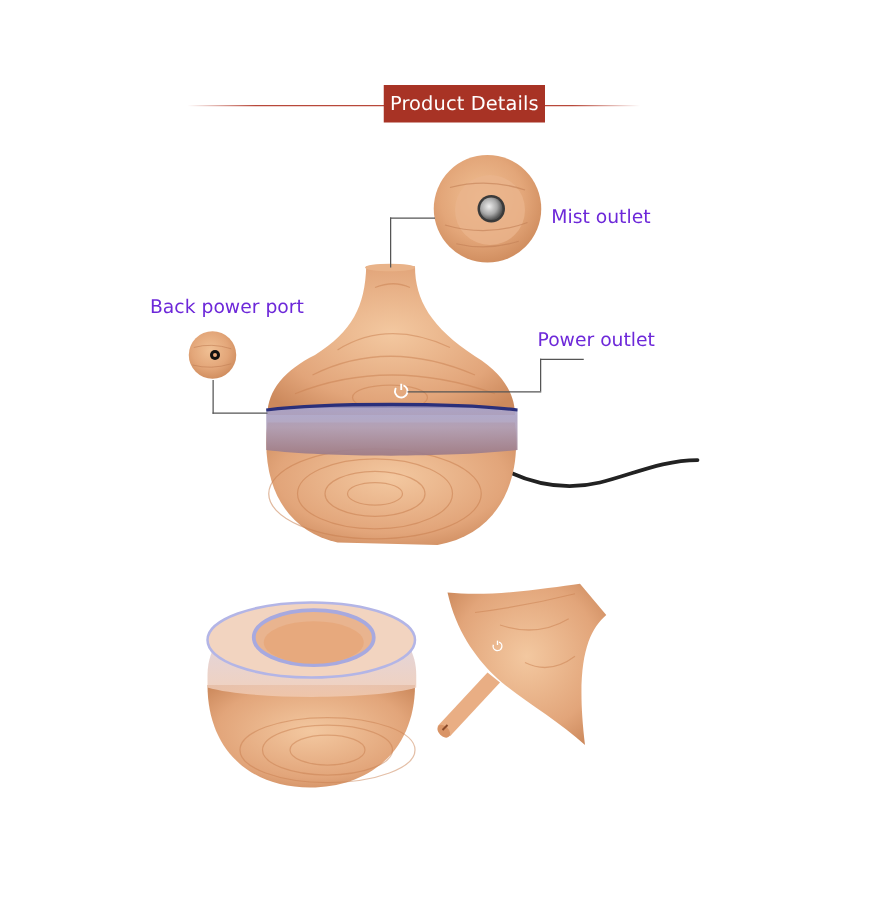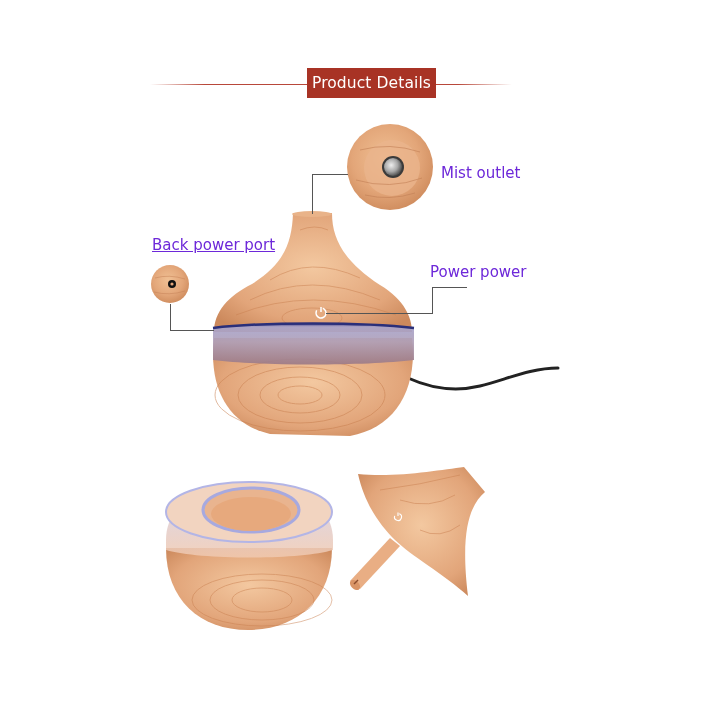--- a/index.html
+++ b/index.html
@@ -140,7 +140,7 @@
 <div class="leader" style="left:326px; top:313px; width:107px; height:1px;"></div>
 
 <div class="label" style="left:441px; top:164px;">Mist outlet</div>
-<div class="label" style="left:152px; top:236px;text-decoration:underline;">Back power port</div>
+<div class="label" style="left:120px; top:236px;">Back power port</div>
 <div class="label" style="left:430px; top:263px;">Power power</div>
 
 </body></html>

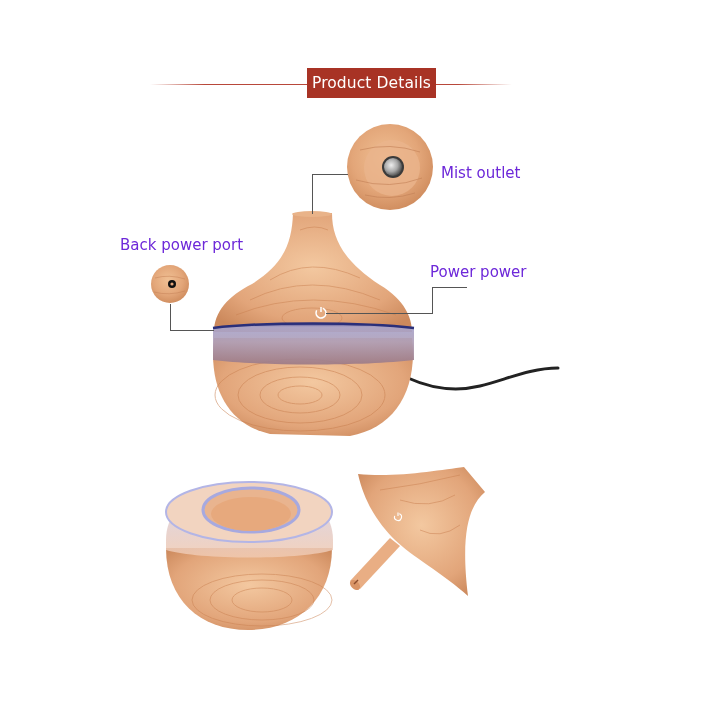--- a/index.html
+++ b/index.html
@@ -141,6 +141,6 @@
 
 <div class="label" style="left:441px; top:164px;">Mist outlet</div>
 <div class="label" style="left:120px; top:236px;">Back power port</div>
-<div class="label" style="left:430px; top:263px;">Power power</div>
+<div class="label" style="left:430px; top:263px;">Power outlet</div>
 
 </body></html>

